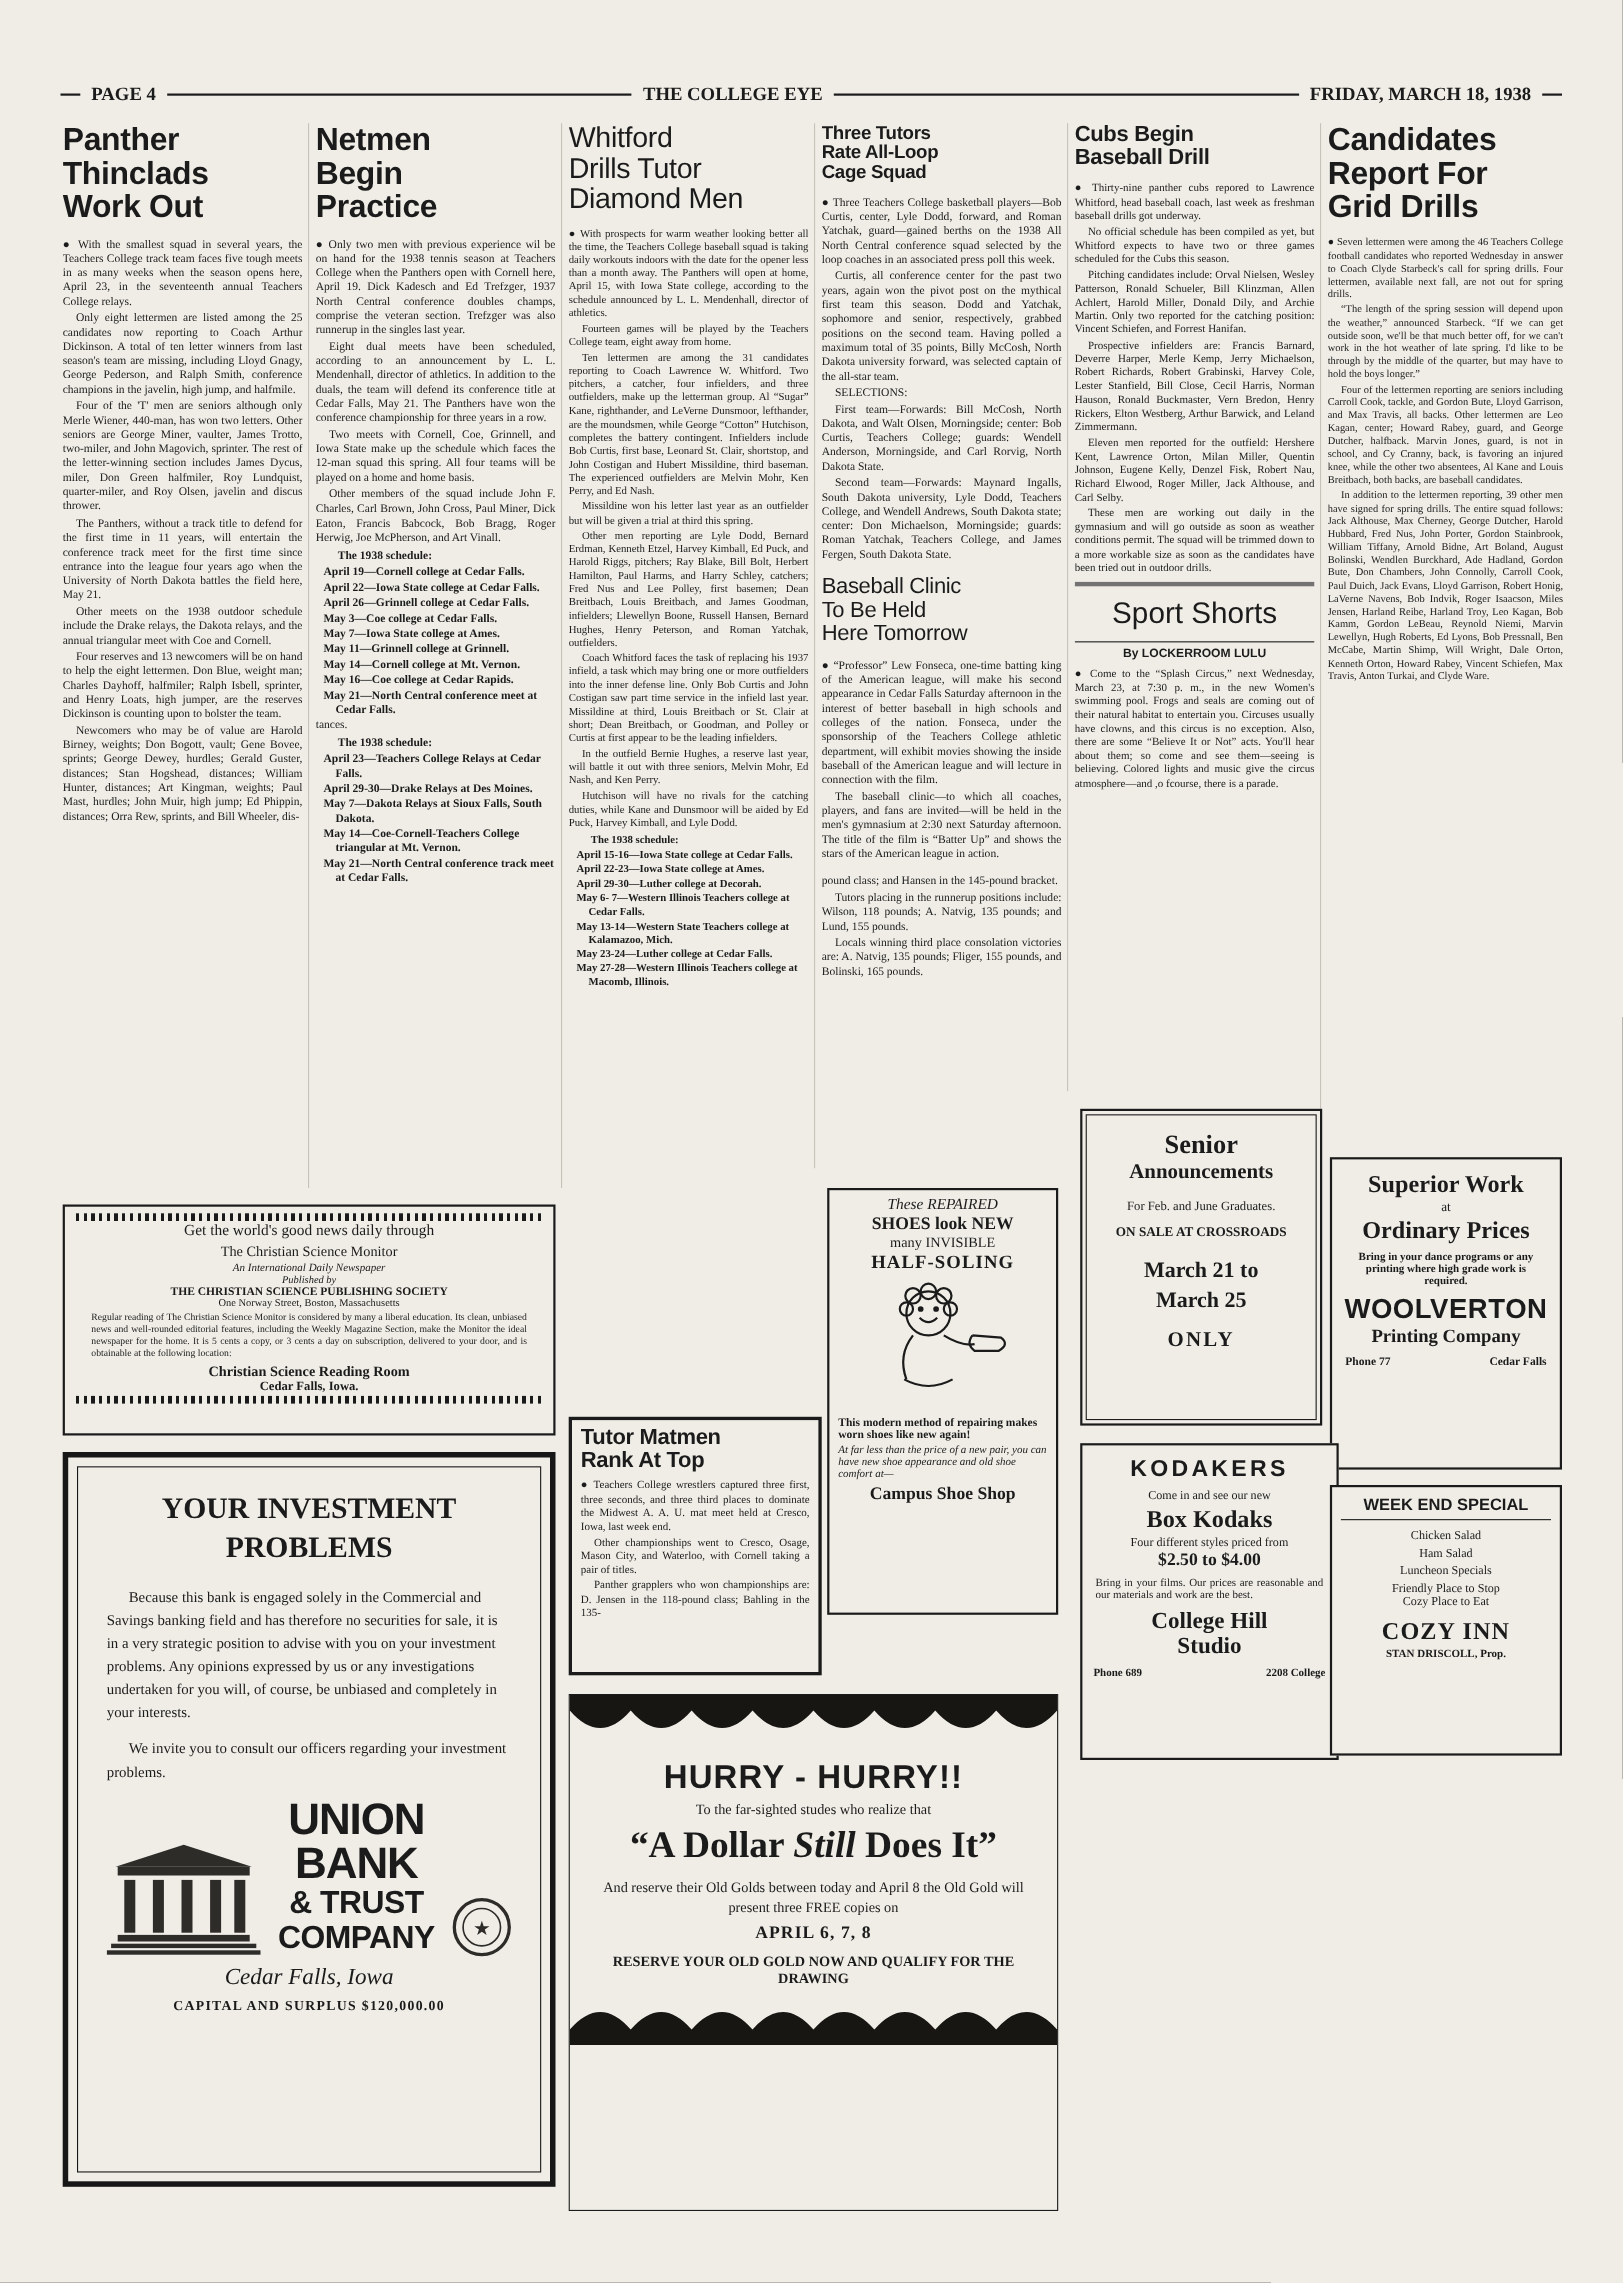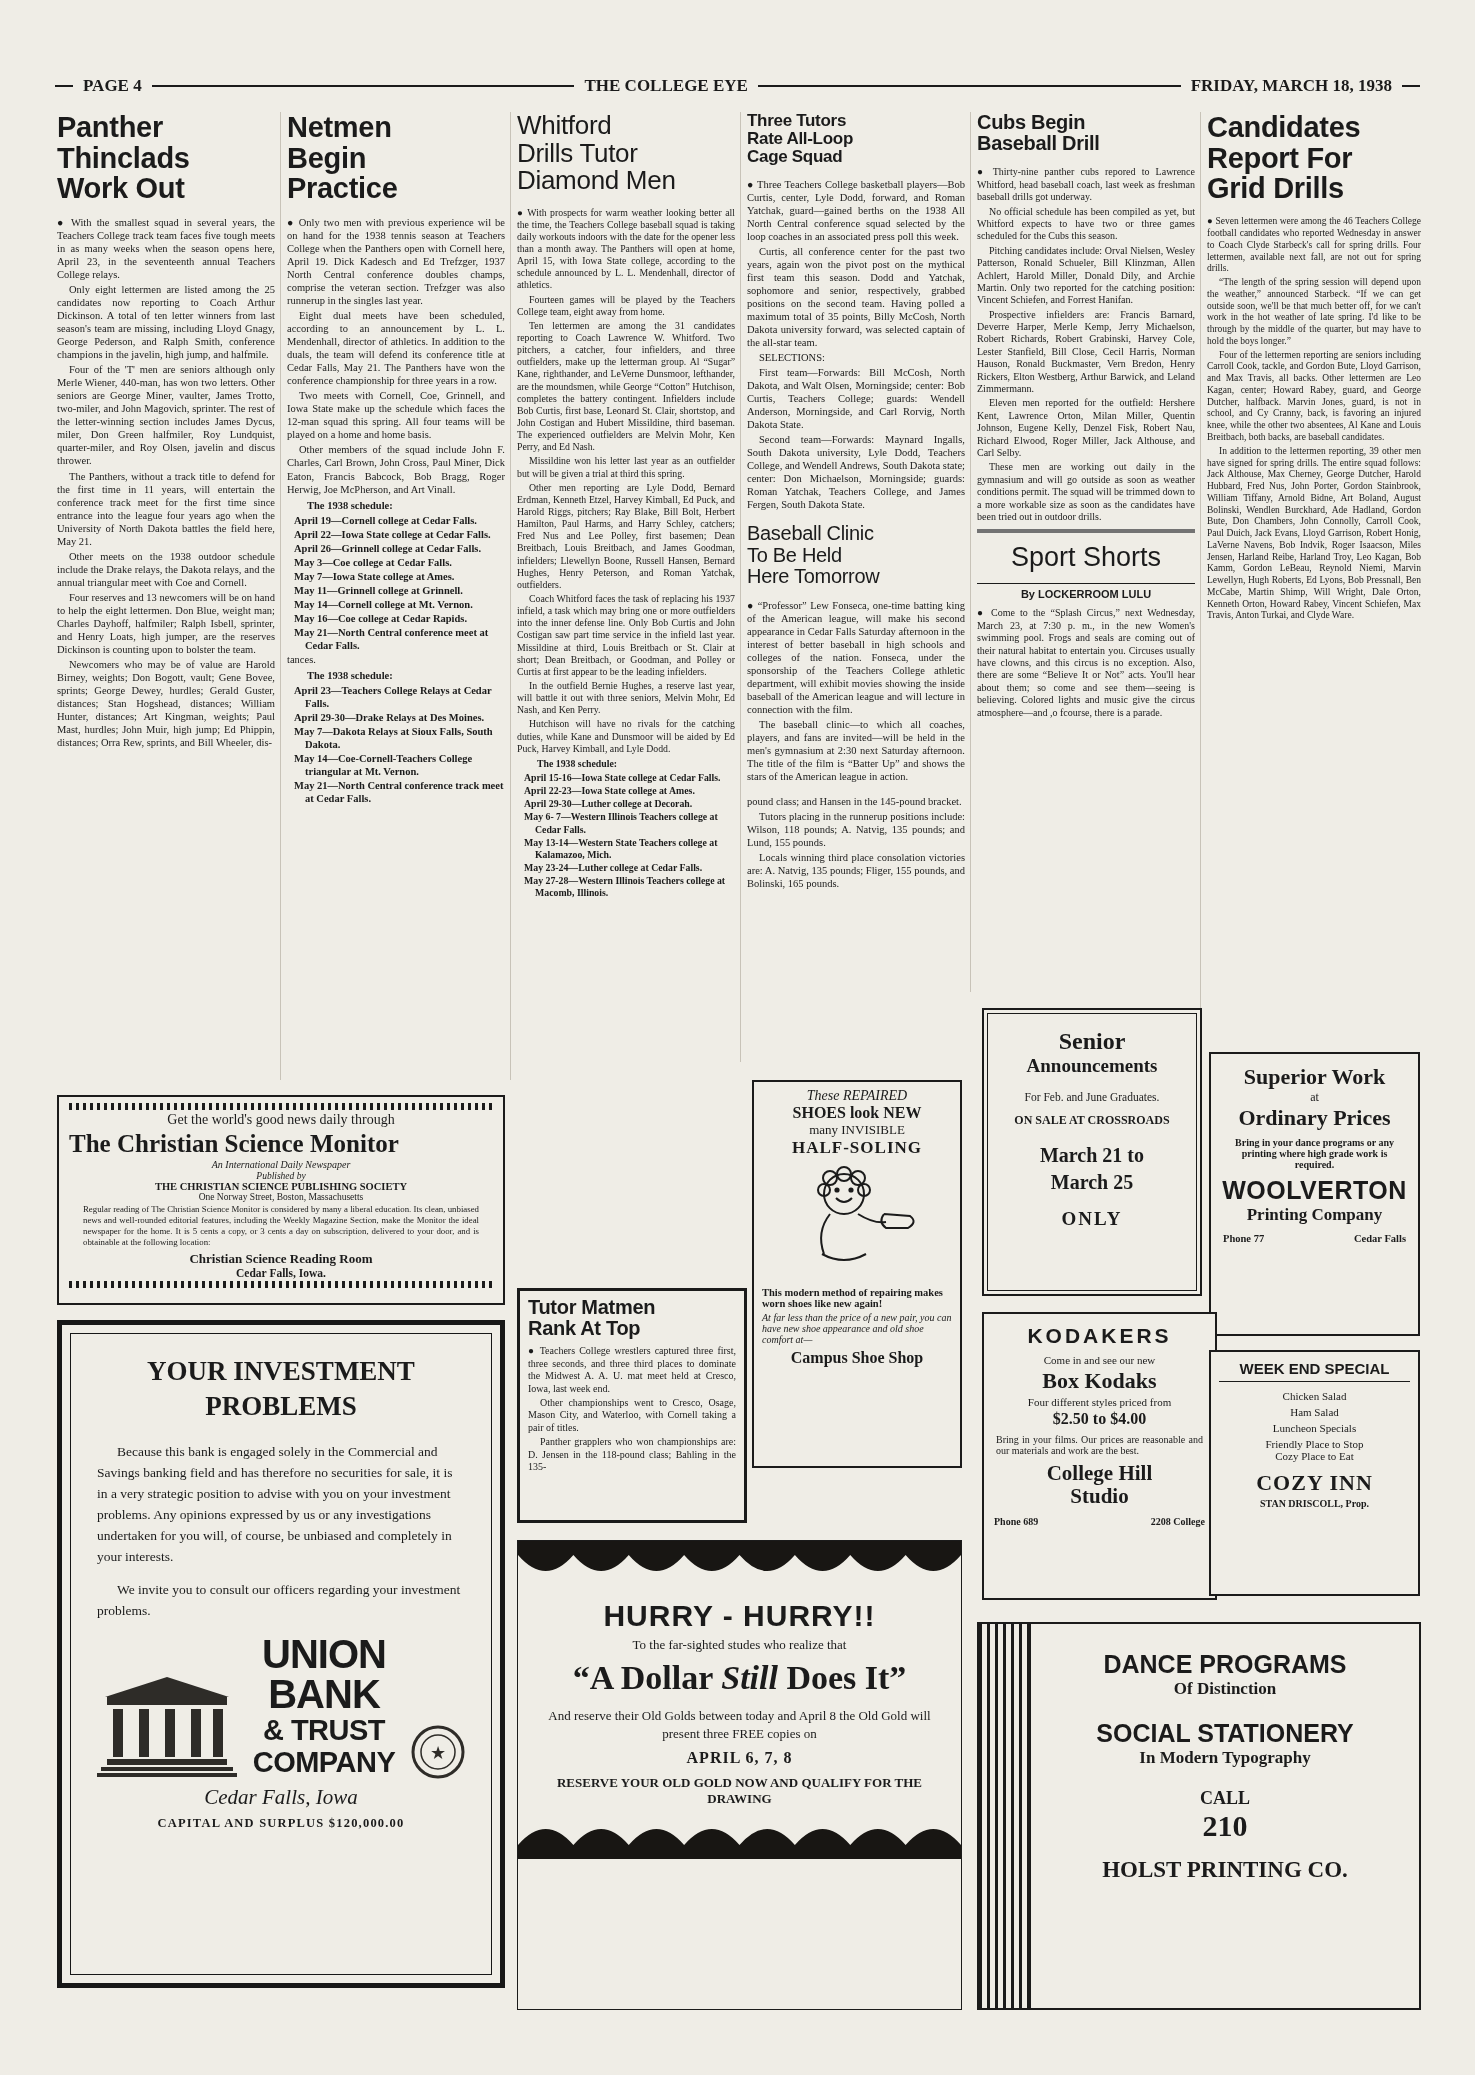--- a/index.html
+++ b/index.html
@@ -40,7 +40,7 @@
   #csm{left:57px;top:1095px;width:448px;height:210px;padding:4px 10px;}
   .zig{height:7px;background:repeating-linear-gradient(90deg,#1b1b1b 0 3px,transparent 3px 7px);margin:2px 0;}
   #csm .lead{font-size:14px;text-align:center;margin:2px 0;}
-  #csm .name{font-size:25px;font-weight:700;text-align:left;margin:1px 0;}
+  #csm .name{font-size:13px;font-weight:400;text-align:center;margin:1px 0;}
   #csm .tag{font-size:10px;font-style:italic;text-align:center;margin:0;}
   #csm .pub{font-size:9.5px;font-style:italic;text-align:center;margin:1px 0 0;}
   #csm .soc{font-size:10.5px;font-weight:700;text-align:center;margin:0;}

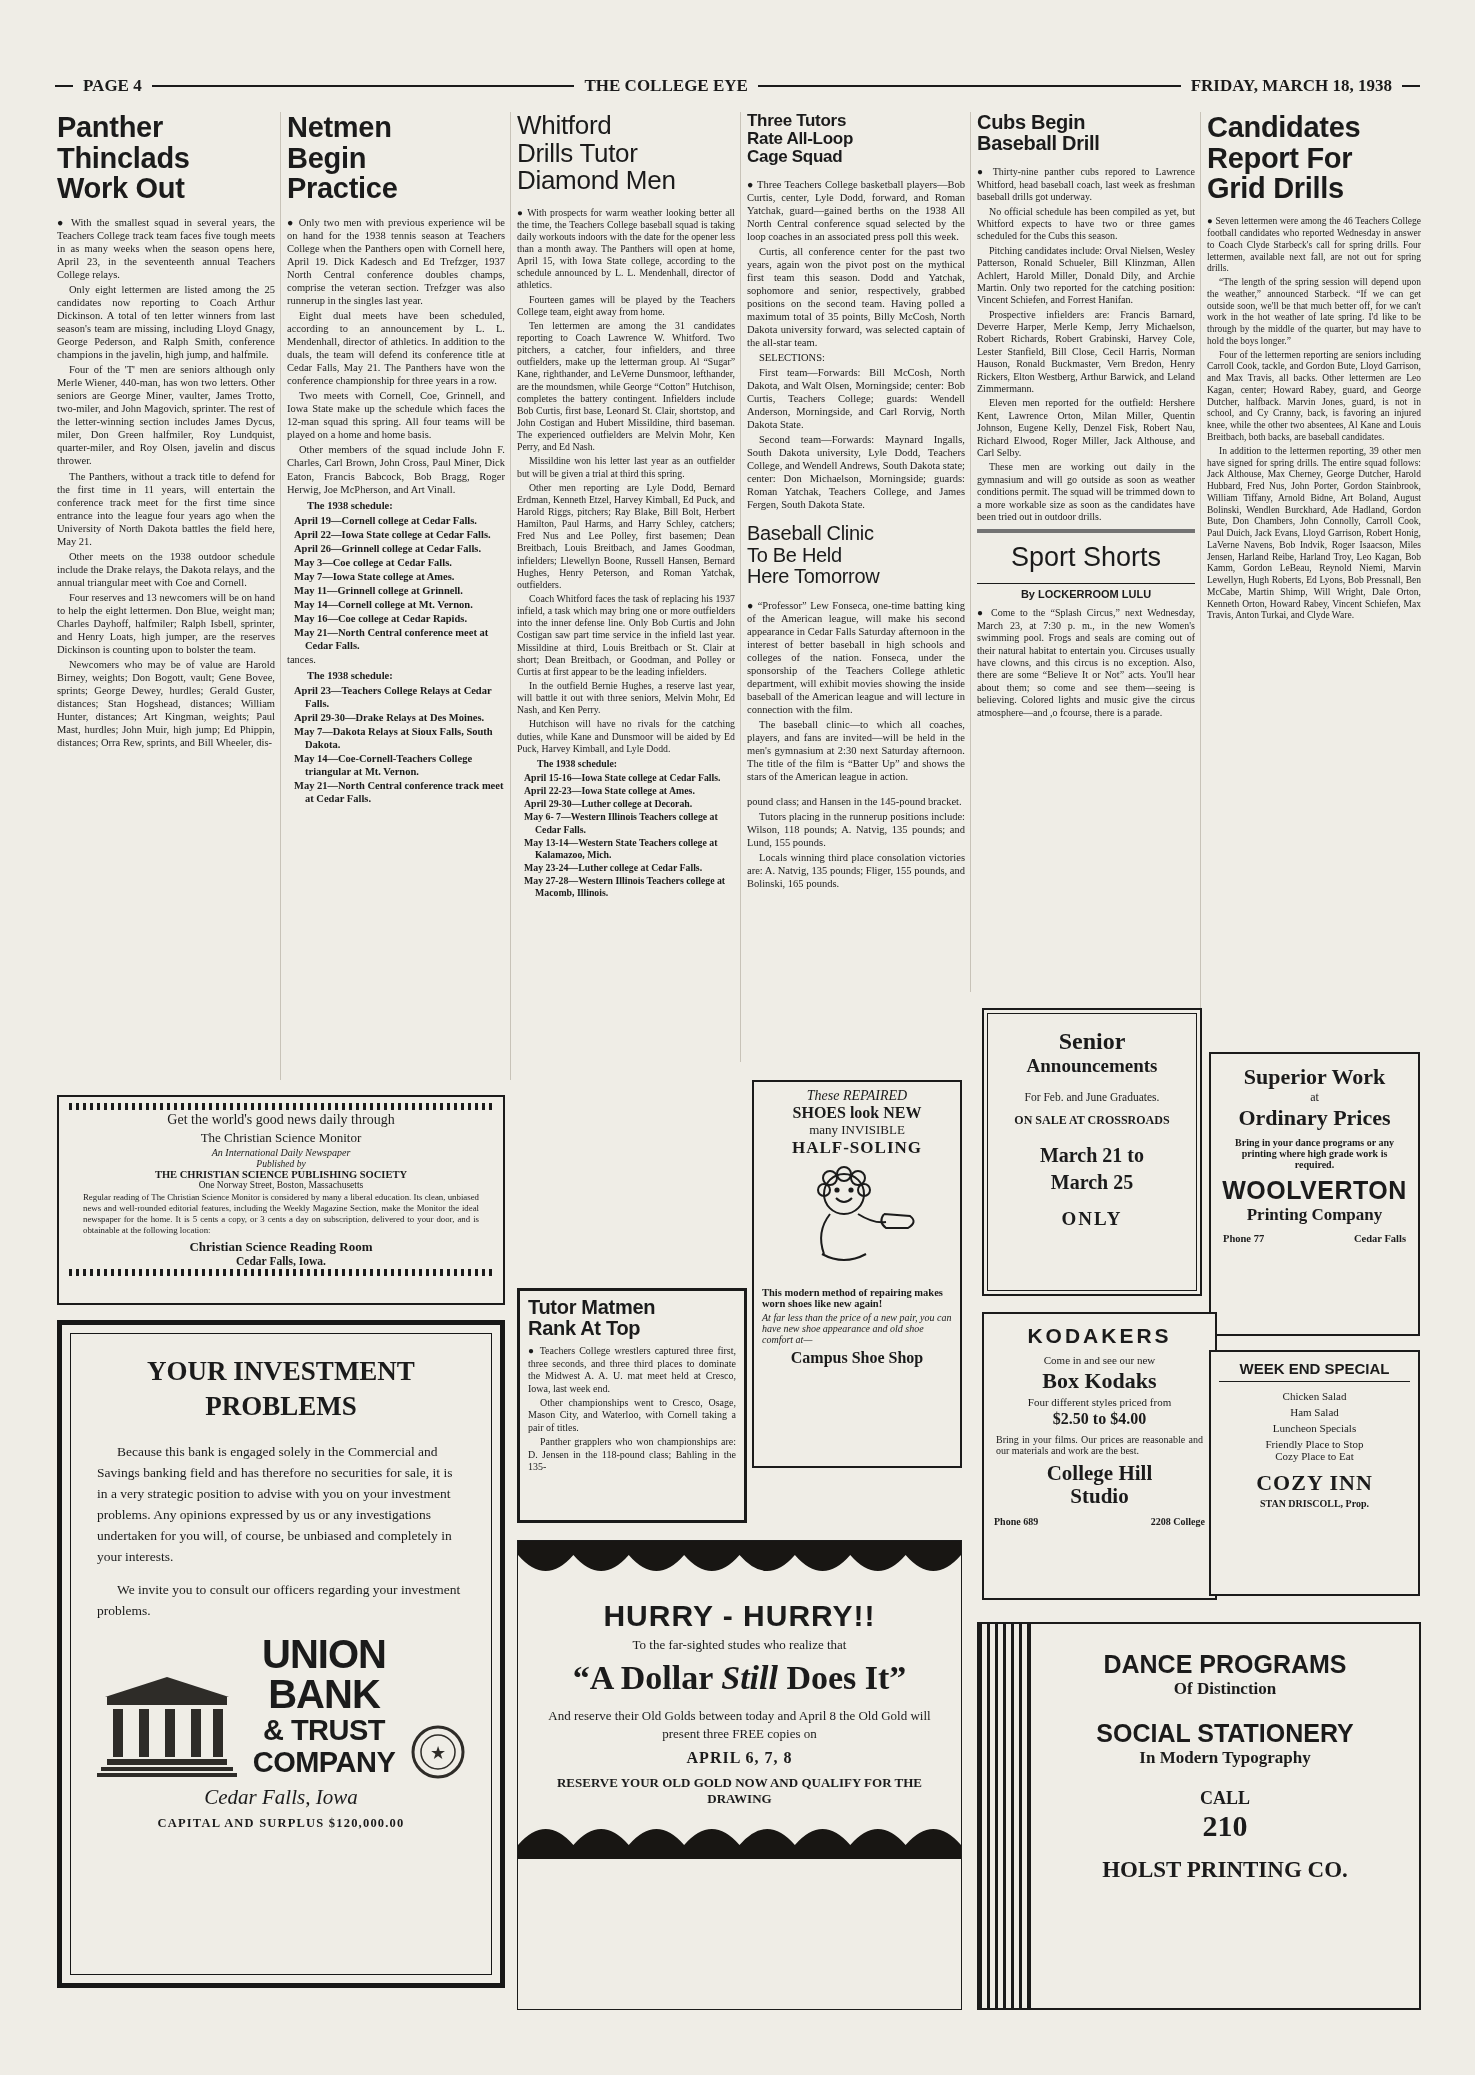--- a/index.html
+++ b/index.html
@@ -431,18 +431,6 @@
     </svg>
   </div>
 
-  <div class="adbox" id="holst">
-    <div class="stripes"></div>
-    <div class="content">
-      <p class="l1">DANCE PROGRAMS</p>
-      <p class="l2">Of Distinction</p>
-      <p class="l1">SOCIAL STATIONERY</p>
-      <p class="l2">In Modern Typography</p>
-      <p class="call">CALL</p>
-      <p class="num">210</p>
-      <p class="n">HOLST PRINTING CO.</p>
-    </div>
-  </div>
 
 </div>
 

